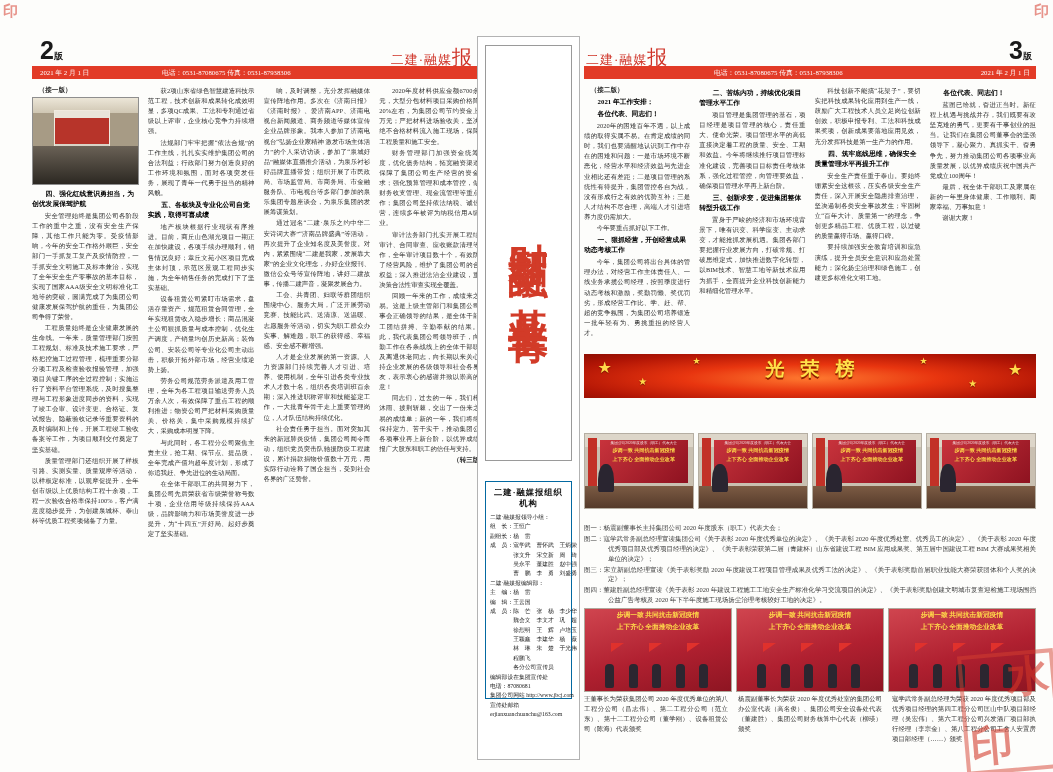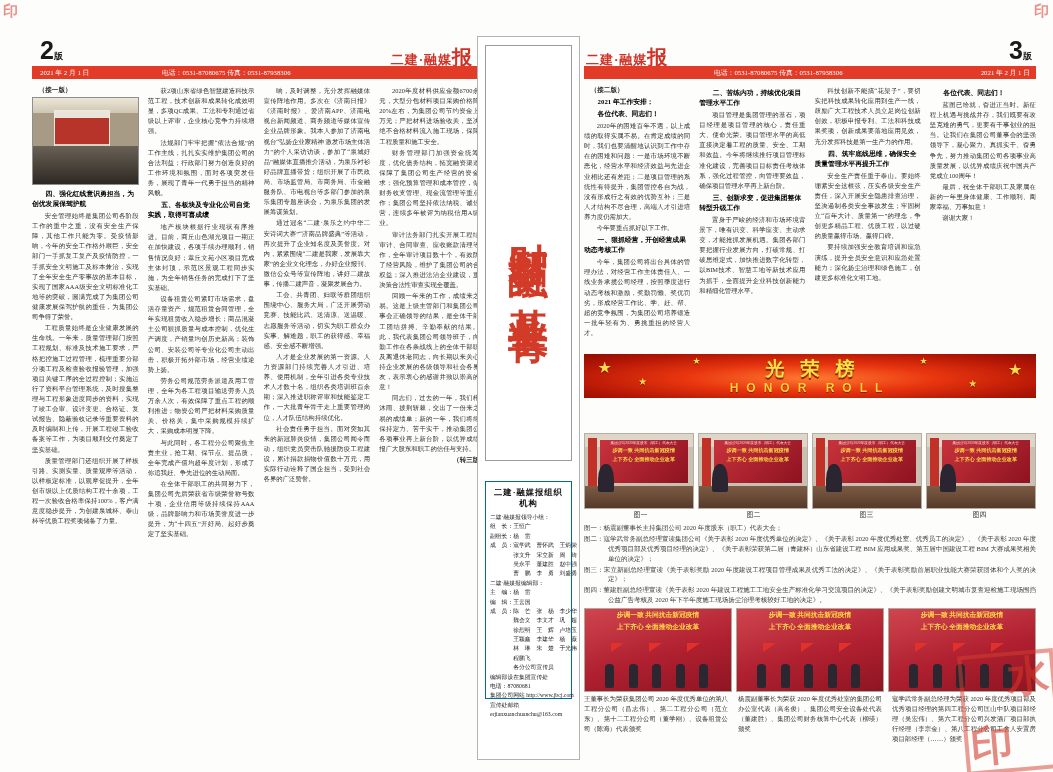--- a/index.html
+++ b/index.html
@@ -24,7 +24,7 @@
   .pageno-left{left:8px;}
   .pageno-right{right:4px;}
 
-  .masthead{position:absolute;color:#cf3226;font-weight:bold;white-space:nowrap;}
+  .masthead{position:absolute;color:#cf3226;font-weight:normal;white-space:nowrap;}
   .mh-small{font-size:13px;letter-spacing:1px;}
   .mh-big{font-size:20px;}
   .masthead-left{right:14px;top:8px;}

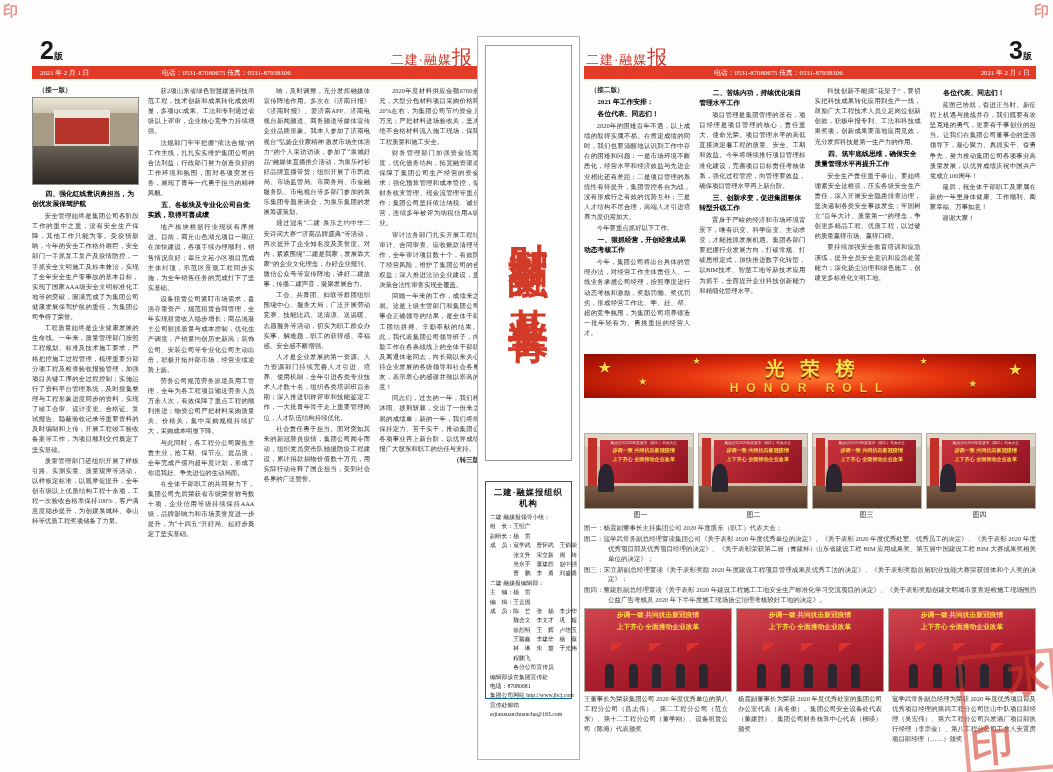--- a/index.html
+++ b/index.html
@@ -254,7 +254,6 @@
       <span class="star s5">★</span>
       <span class="star s6">★</span>
       <div class="honor-cn">光荣榜</div>
-      <div class="honor-en">HONOR ROLL</div>
     </div>
 
 

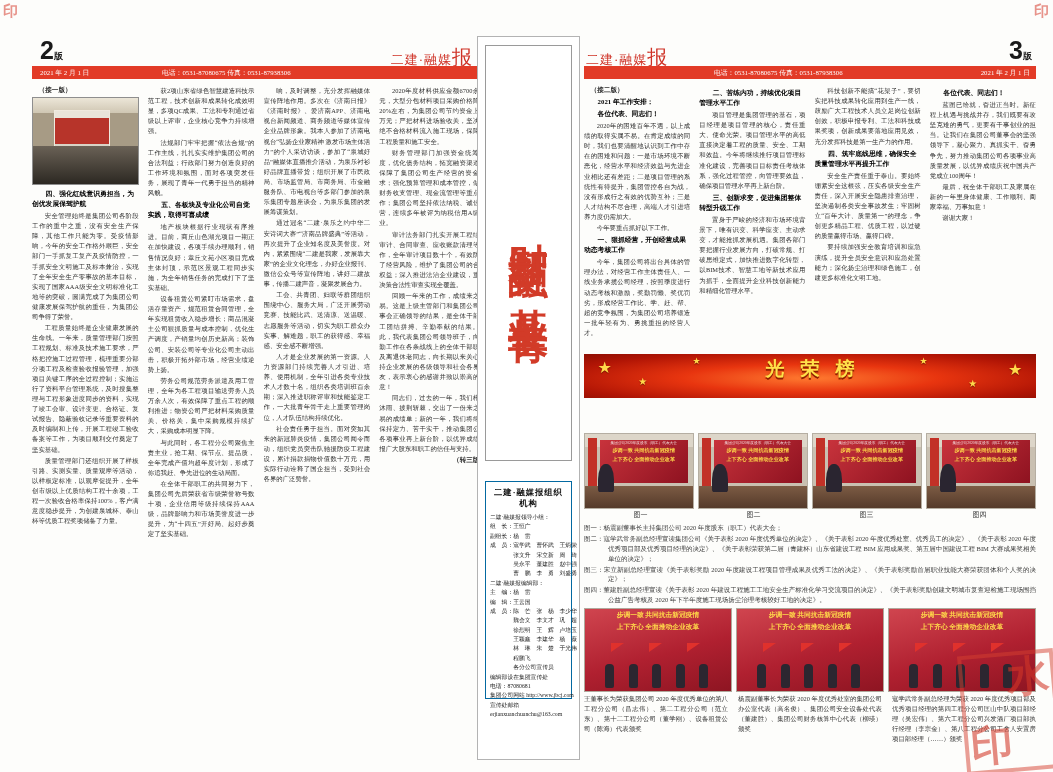--- a/index.html
+++ b/index.html
@@ -300,12 +300,6 @@
       </div>
     </div>
 
-    <div class="fig-labels">
-      <span>图一</span>
-      <span>图二</span>
-      <span>图三</span>
-      <span>图四</span>
-    </div>
 
     <div class="cap-block">
         <div class="para">图一：杨震副董事长主持集团公司 2020 年度股东（职工）代表大会；</div>

